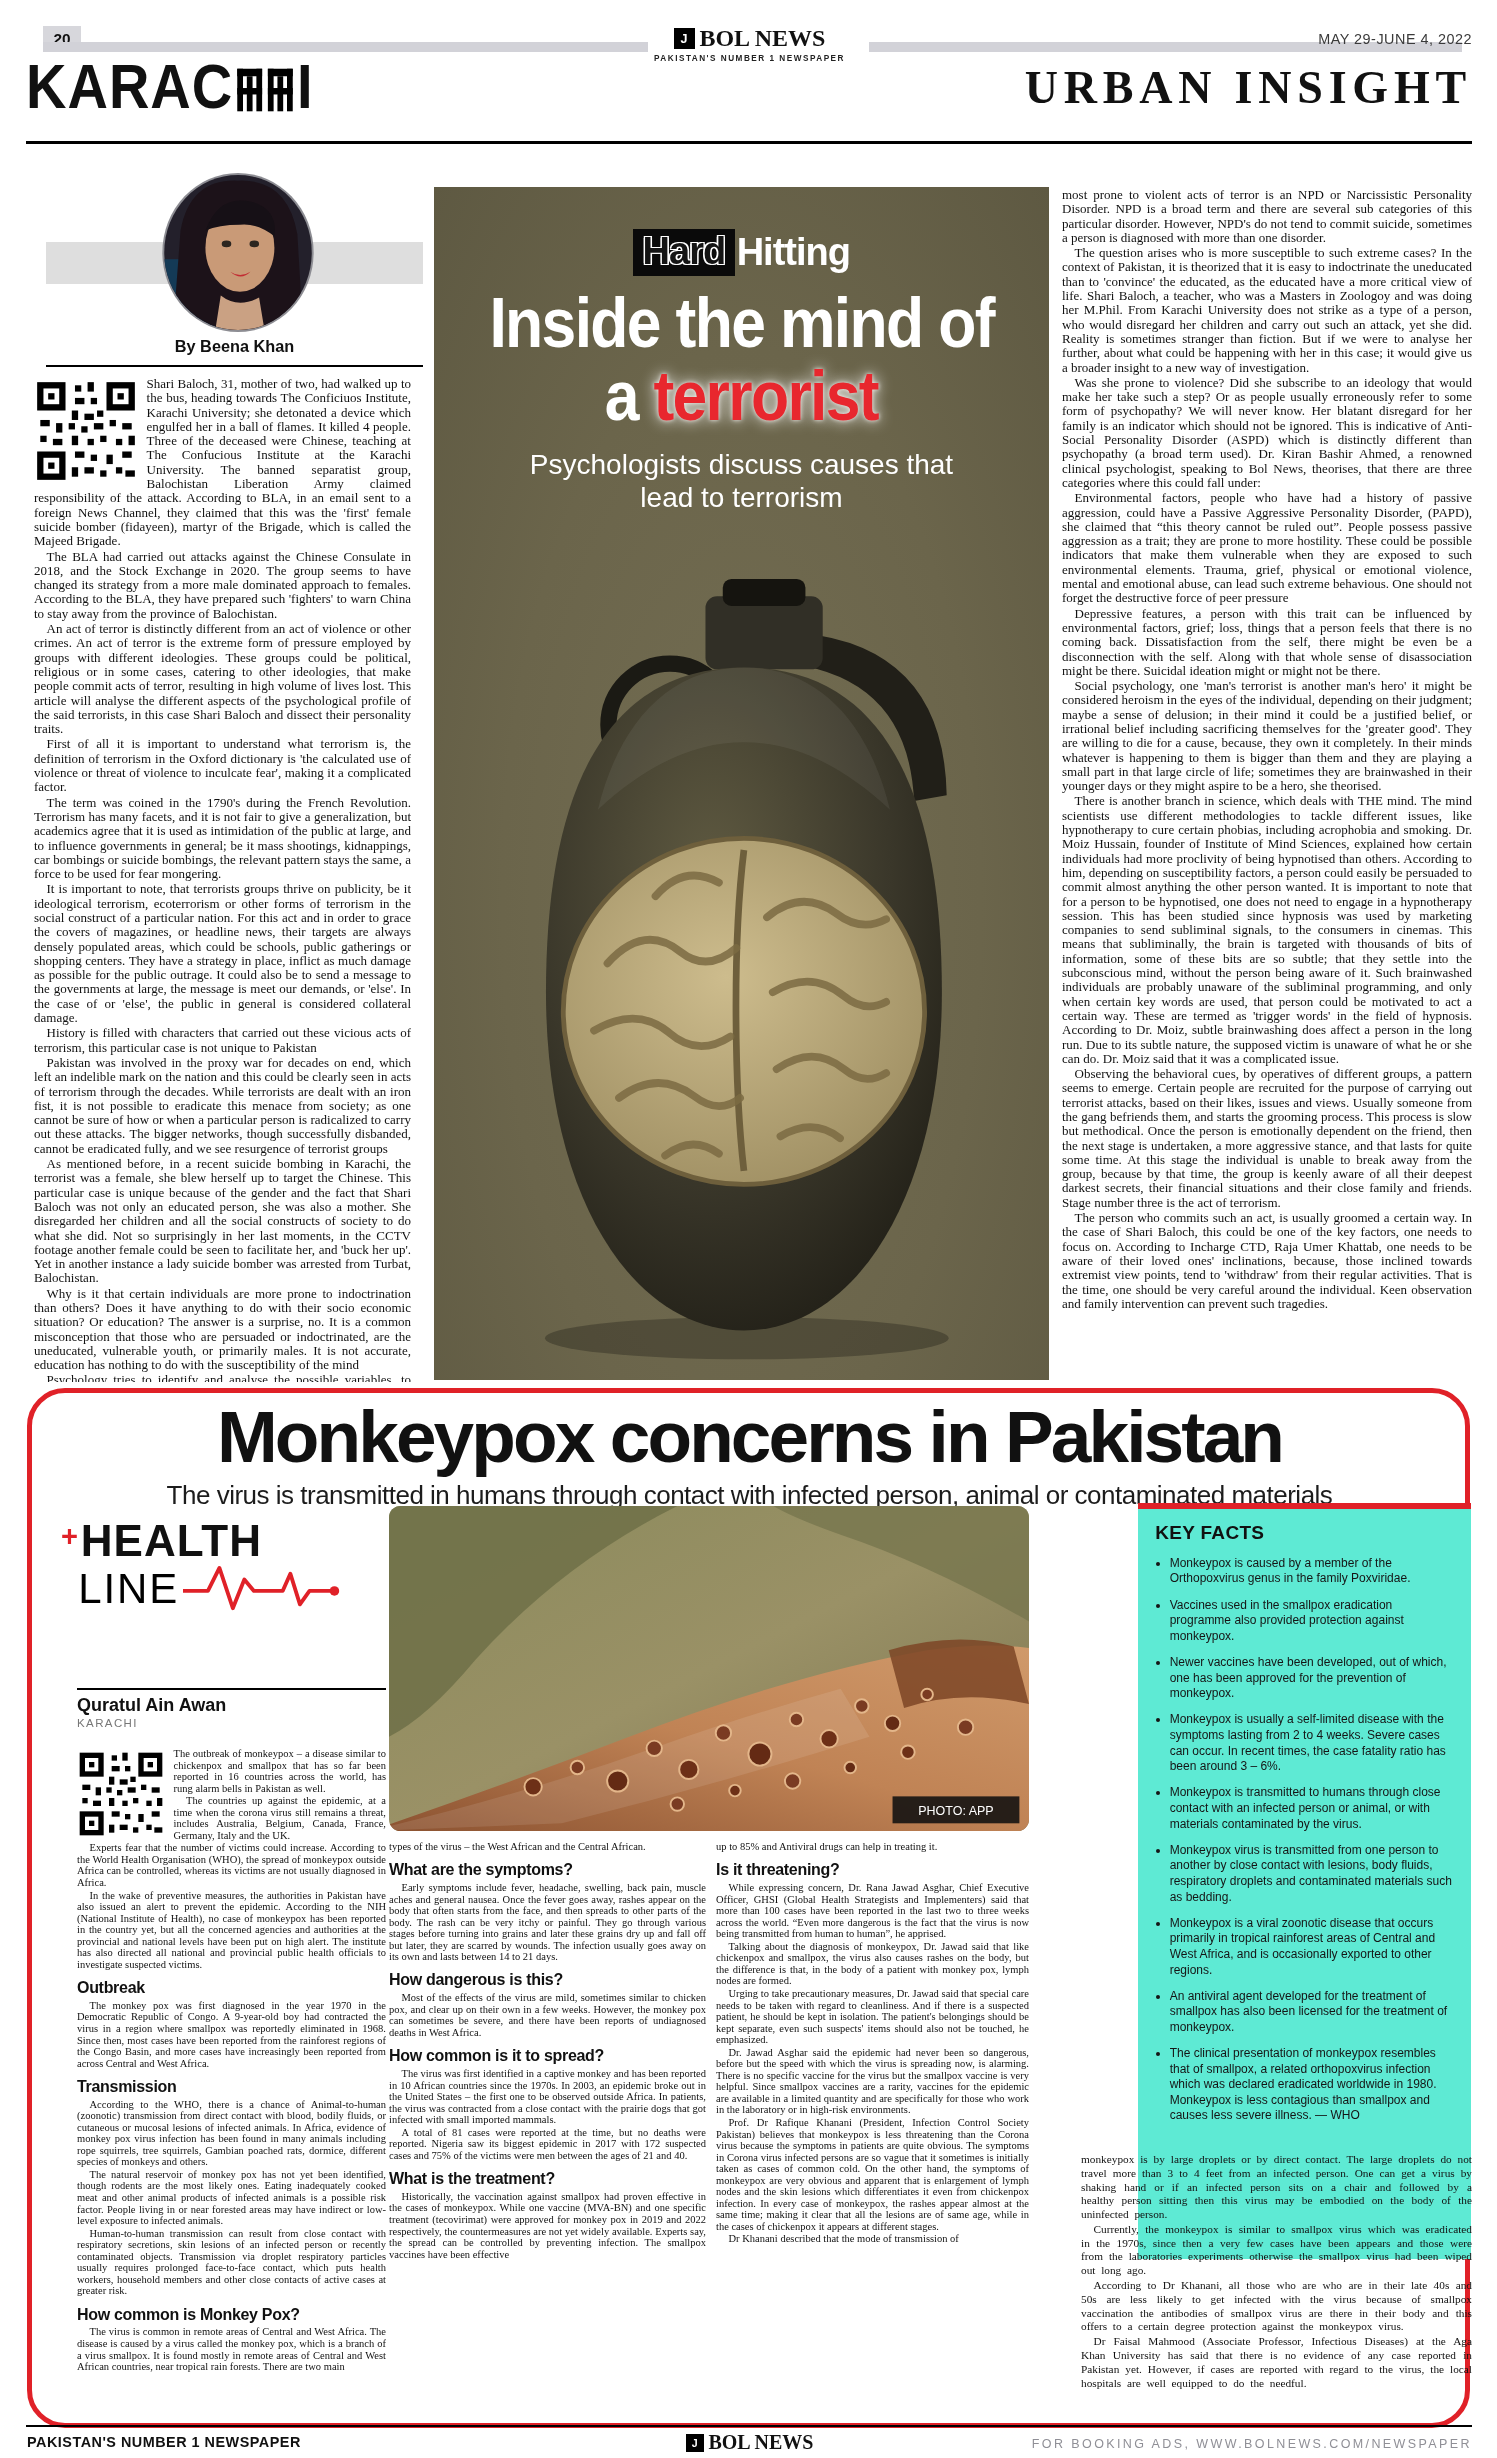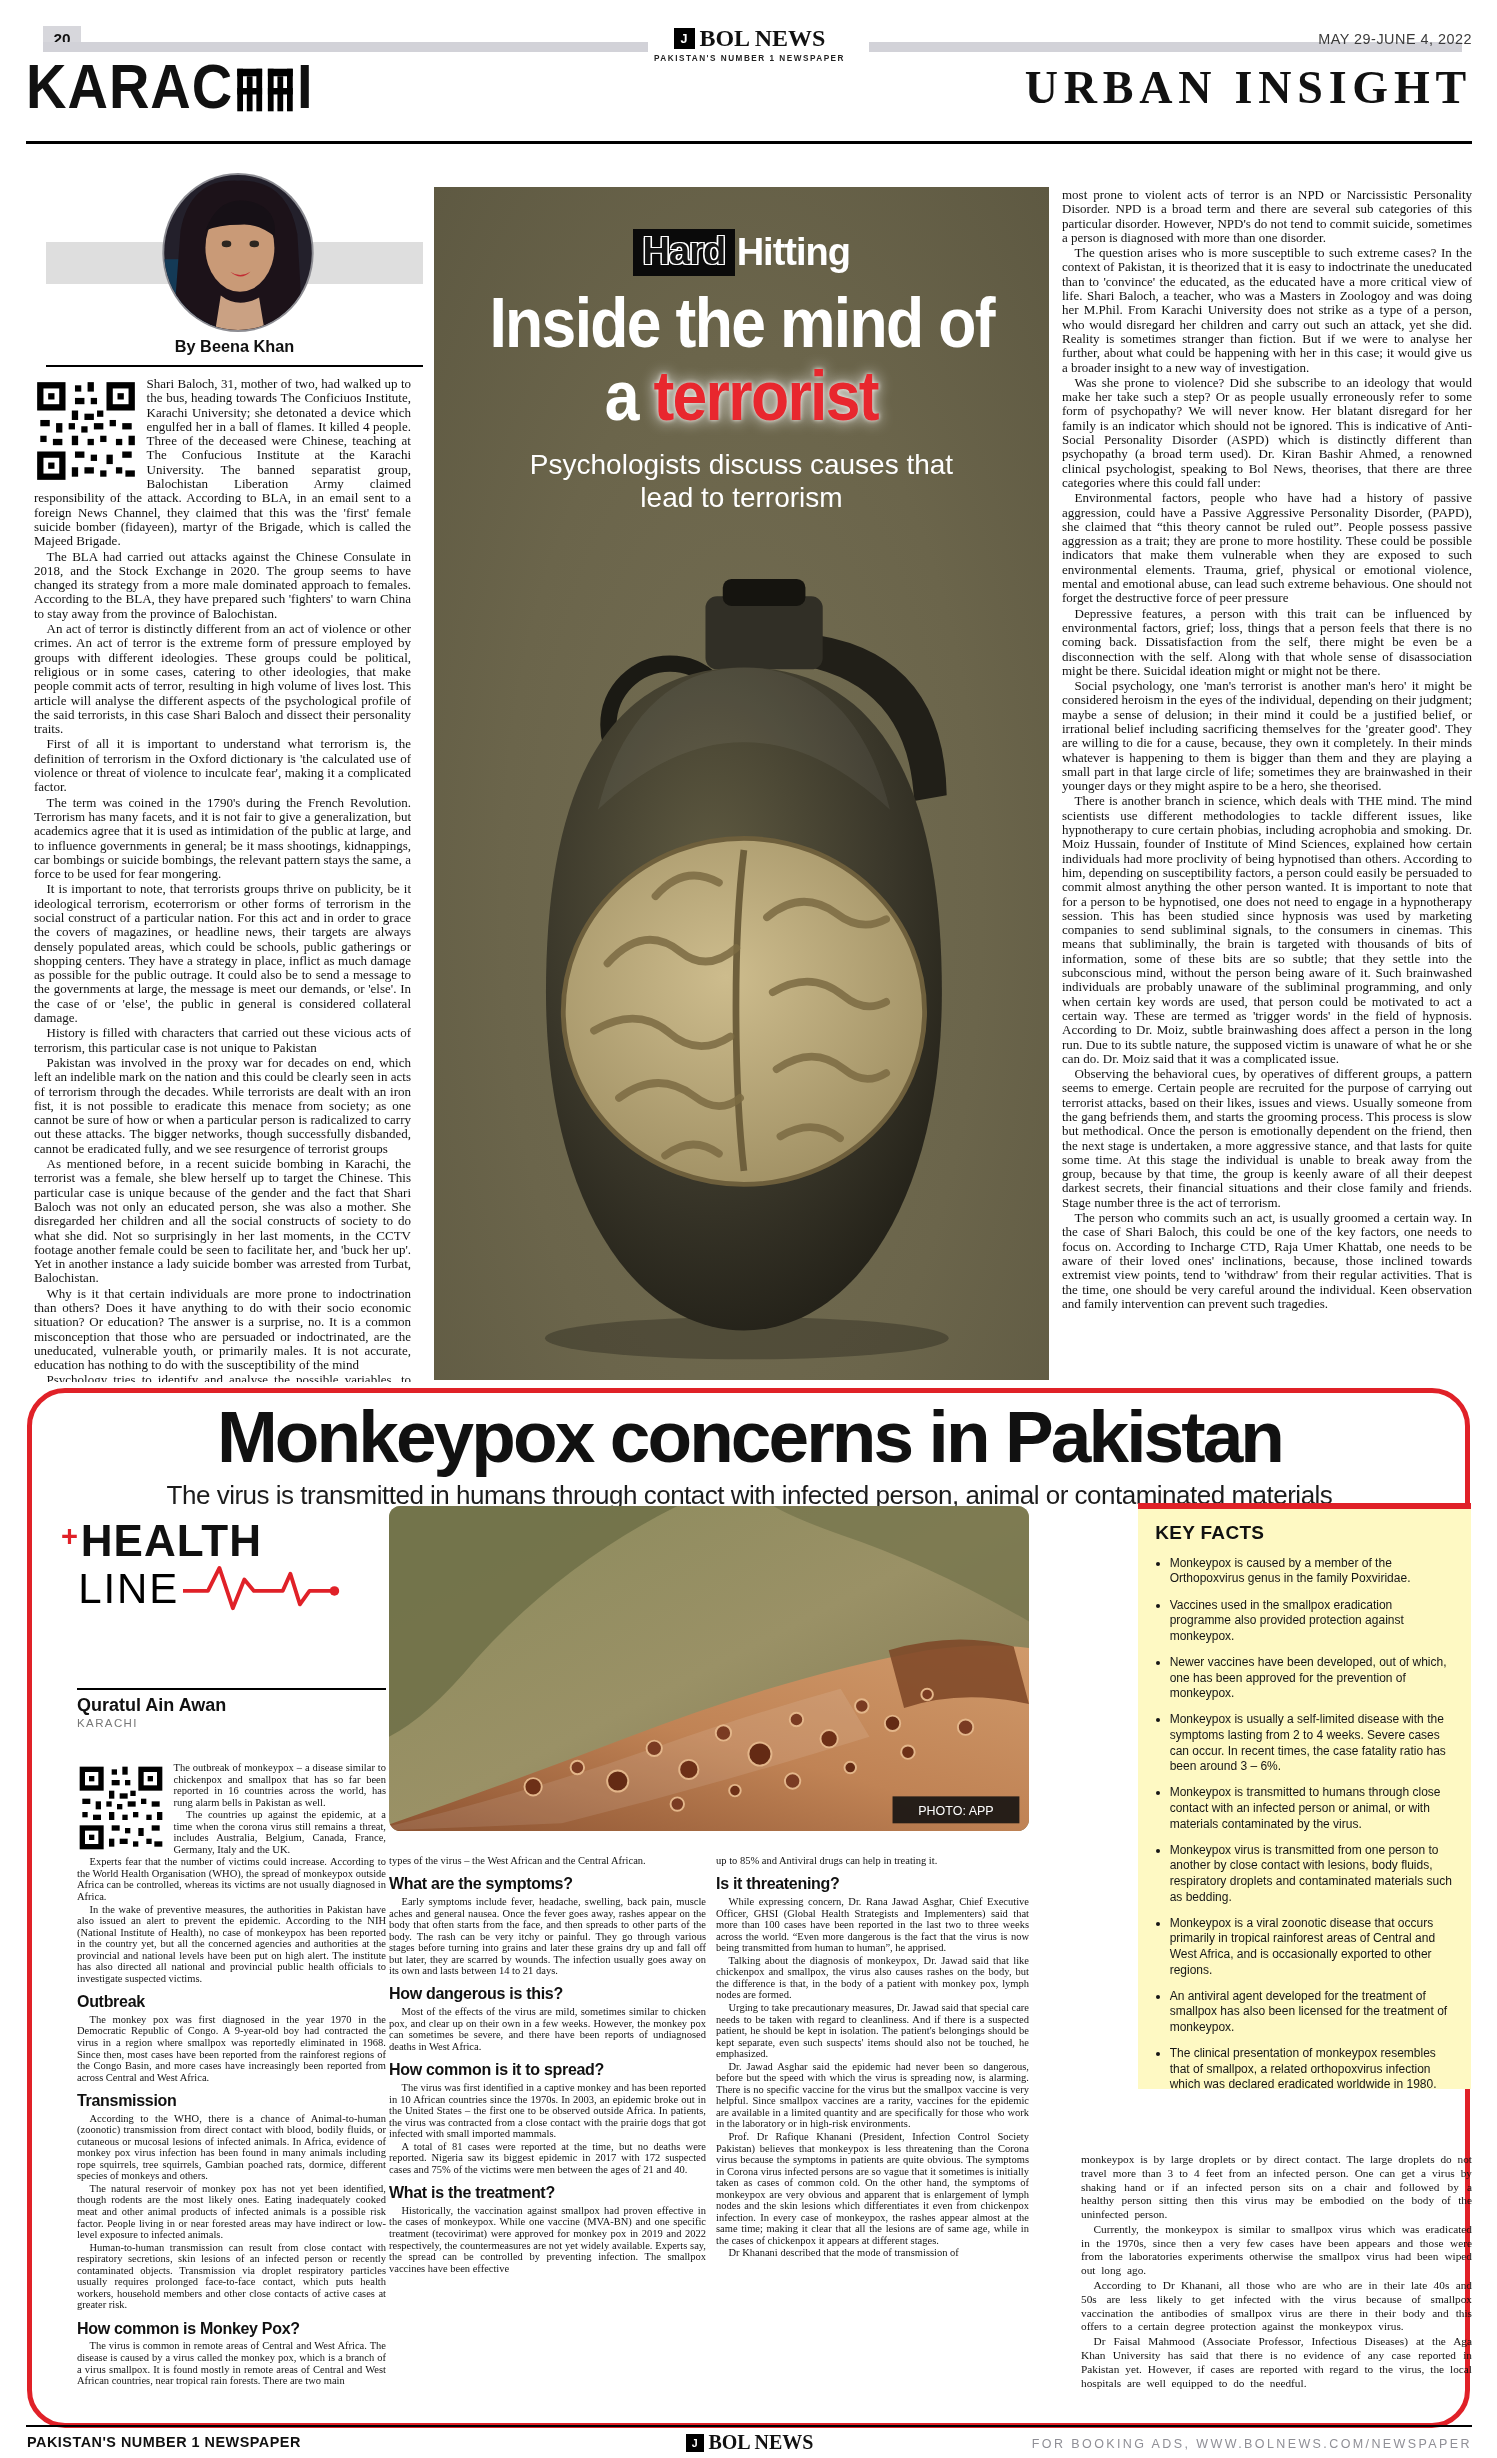--- a/index.html
+++ b/index.html
@@ -66,7 +66,7 @@
   .mp-col2 p:first-of-type{text-indent:0;}
   .mp-h{font:700 16px "Liberation Sans",sans-serif;margin:8.6px 0 2.9px;letter-spacing:-0.3px;}
   .mp-photo{left:389px;top:1506px;width:640px;height:325px;border-radius:11.5px;overflow:hidden;}
-  .keyfacts{left:1138px;top:1503px;width:333px;height:586px;background:#fef9c3;
+  .keyfacts{left:1138px;top:1503px;width:333px;height:756px;background:#5eead4;
             border-top:6.7px solid #e02128;padding:13.4px 17.3px 9.6px;box-sizing:border-box;overflow:hidden;}
   .kf-title{font:800 19px "Liberation Sans",sans-serif;letter-spacing:0.3px;}
   .keyfacts ul{margin:11.5px 0 0 14.4px;padding:0;}

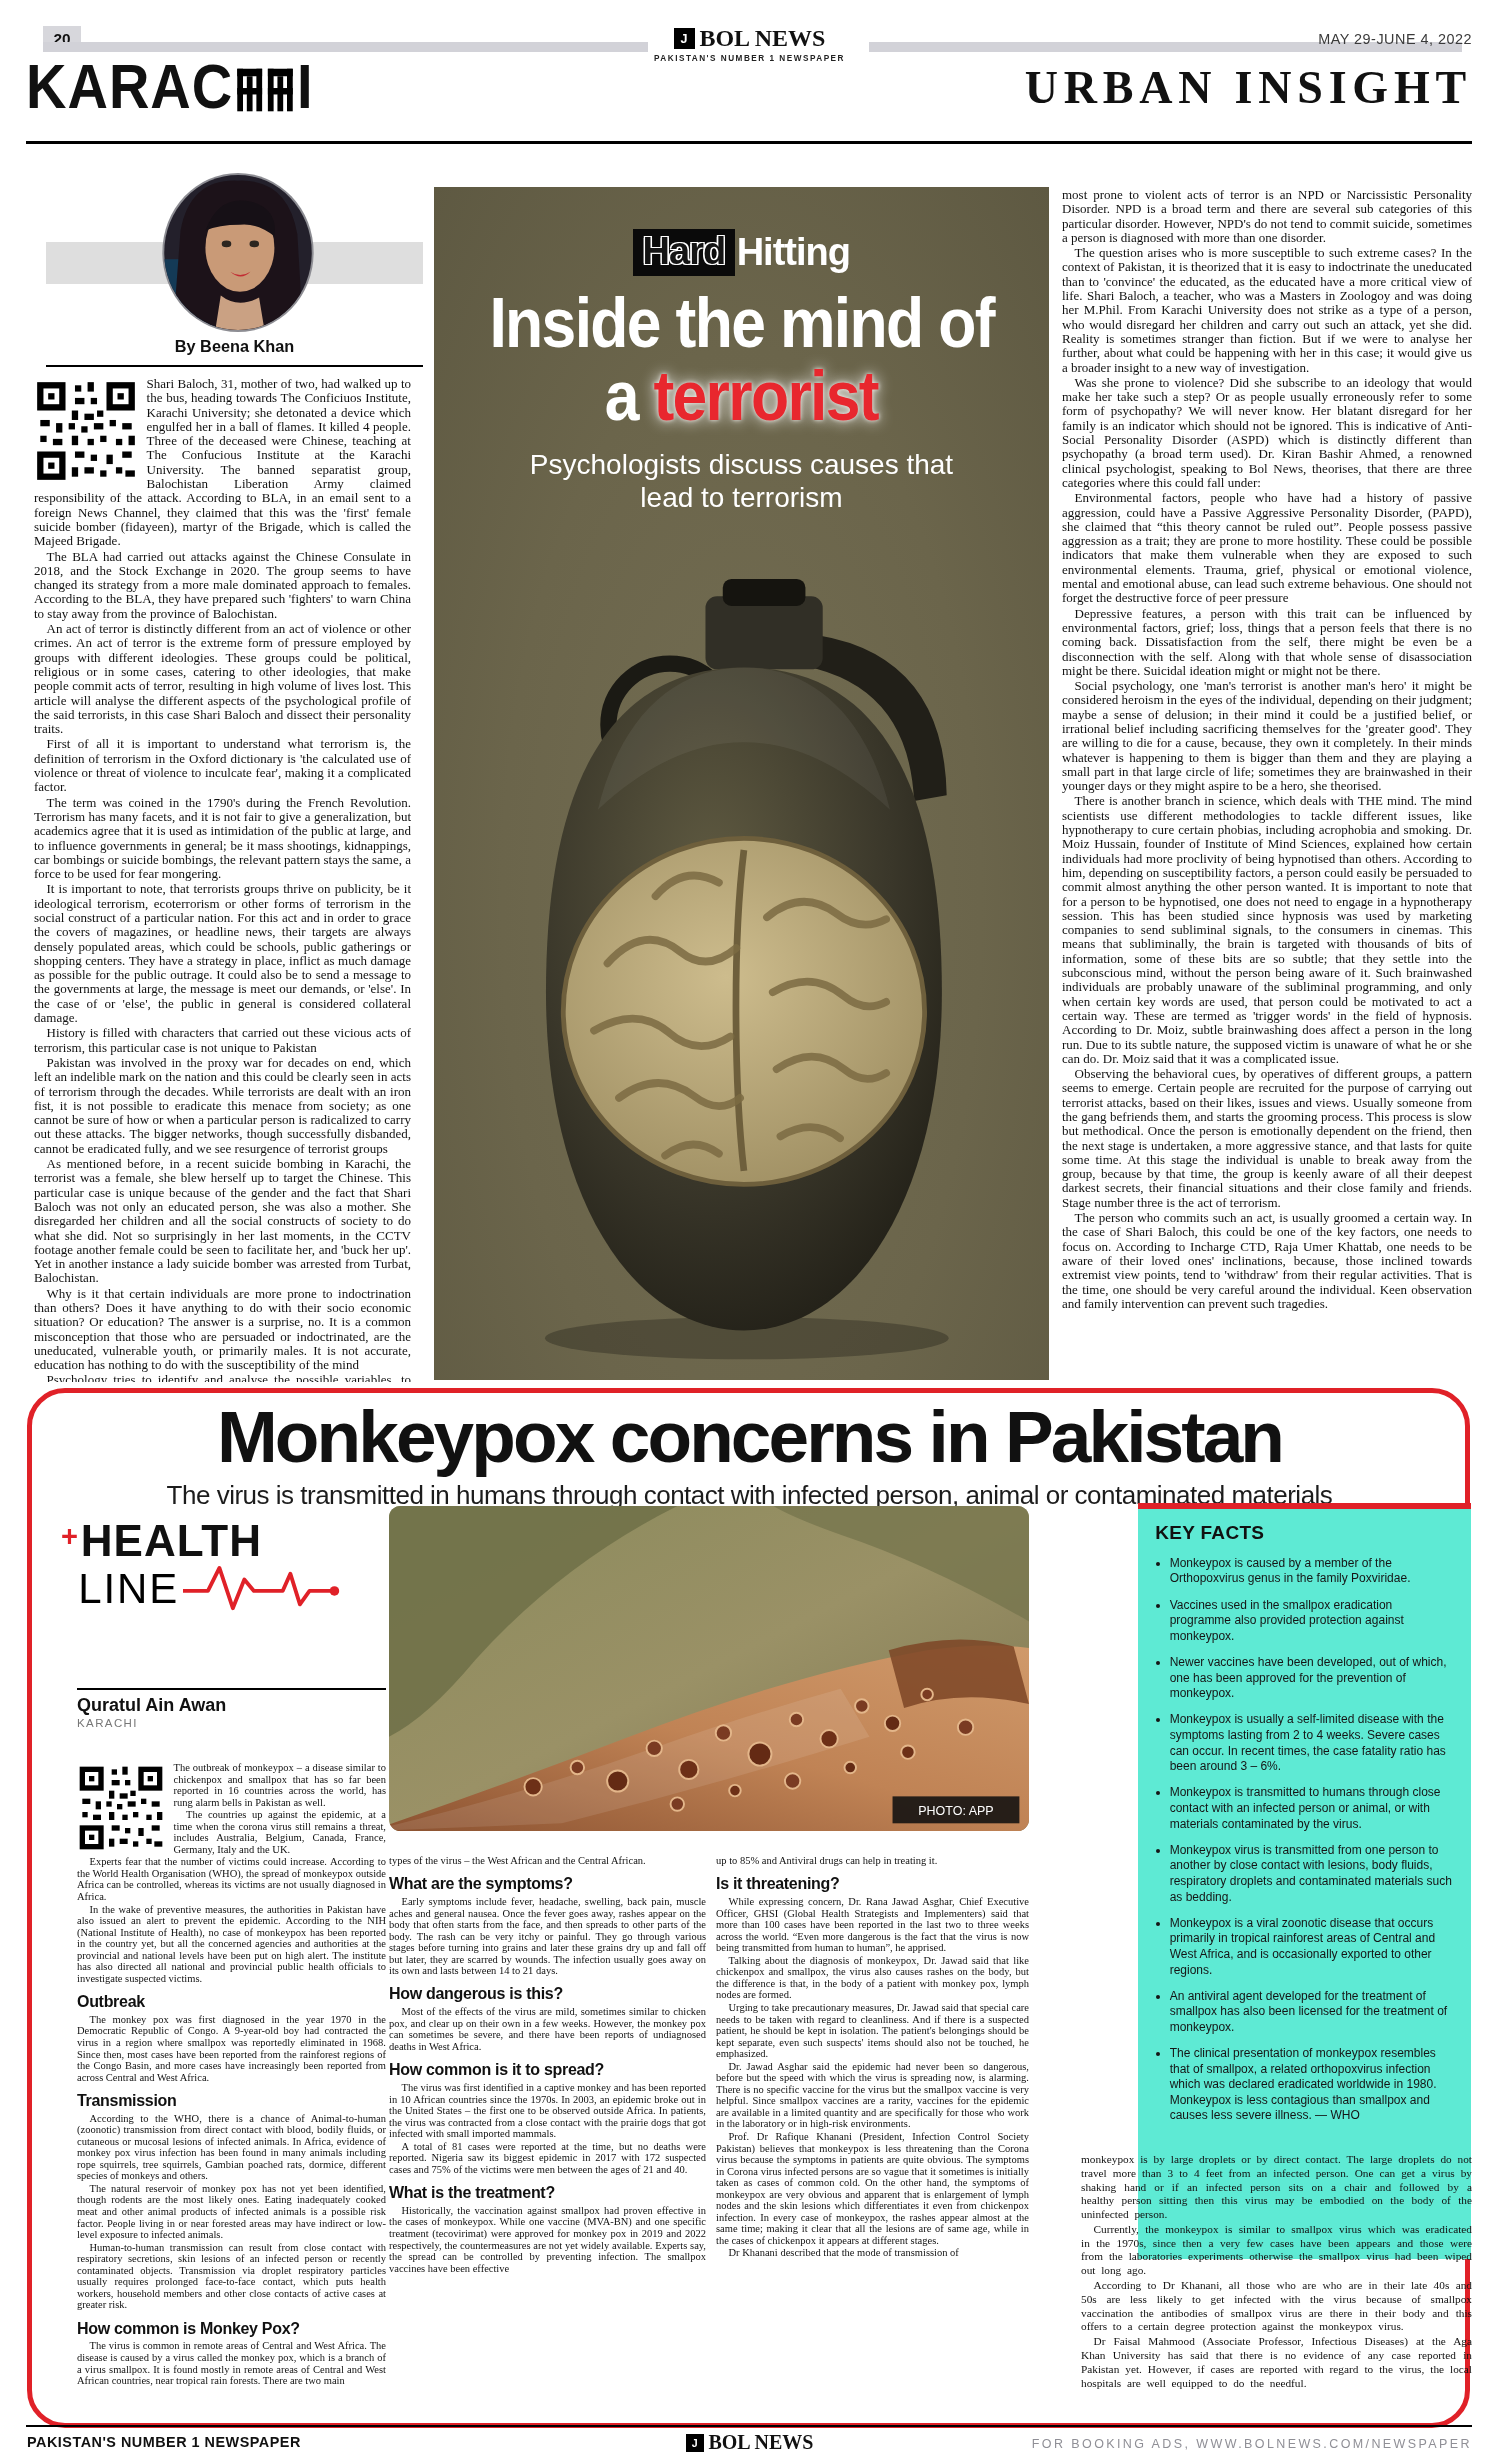--- a/index.html
+++ b/index.html
@@ -58,7 +58,7 @@
   .a-rule{left:77px;top:1688px;width:309px;height:1.9px;background:#000;}
   .mp-author{left:77px;top:1695px;font:700 18px "Liberation Sans",sans-serif;}
   .mp-city{font:400 11.5px "Liberation Sans",sans-serif;color:#777;letter-spacing:1.4px;margin-top:1px;}
-  .mp-col{overflow:hidden;margin-top:14px;}
+  .mp-col{overflow:hidden;}
   .mp-col p{font-size:10.5px;}
   .mp-col1{left:77px;top:1748px;width:309px;height:659px;}
   .mp-col2{left:389px;top:1841px;width:317px;height:567px;}

